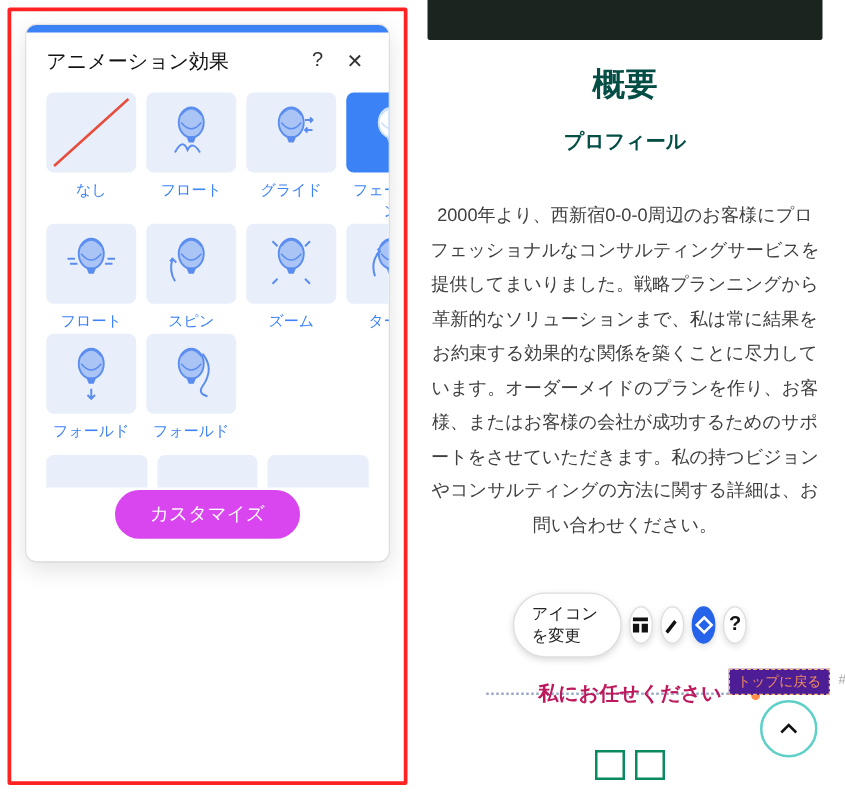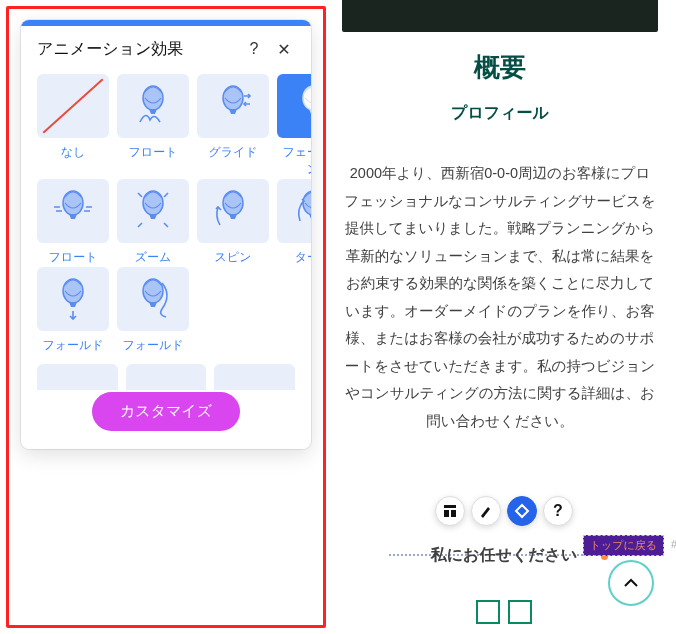--- a/index.html
+++ b/index.html
@@ -142,26 +142,26 @@
     <path d="M17 27 L25 27 L23 32 L19 32 Z" fill="#5b8df0"></path>
     <path d="M13 10 Q21 0 29 10" fill="none" stroke="#5b8df0" stroke-width="1.2"></path>
     <path d="M13 16 Q21 26 29 16" fill="none" stroke="#5b8df0" stroke-width="1.2"></path>
-    <path d="M6 6 L10 10 M36 6 L32 10 M6 40 L10 36 M36 40 L32 36" stroke="#5b8df0" stroke-width="1.6"></path>
-  </svg>
-              </span>
-            </div>
-            <div class="tile-label">ズーム</div>
-          </div>
-          <div class="tile-wrap">
-            <div class="tile">
-              <span class="balloon">
-                <svg width="42" height="48" viewBox="0 0 42 48">
-    <ellipse cx="21" cy="16" rx="10" ry="12" fill="#a9c4f5" stroke="#5b8df0" stroke-width="1.5"></ellipse>
-    <path d="M17 27 L25 27 L23 32 L19 32 Z" fill="#5b8df0"></path>
-    <path d="M13 10 Q21 0 29 10" fill="none" stroke="#5b8df0" stroke-width="1.2"></path>
-    <path d="M13 16 Q21 26 29 16" fill="none" stroke="#5b8df0" stroke-width="1.2"></path>
     <path d="M8 38 Q3 30 6 20" fill="none" stroke="#5b8df0" stroke-width="1.6"></path>
                   <path d="M4 22 L6 20 L9 23" fill="none" stroke="#5b8df0" stroke-width="1.6"></path>
   </svg>
               </span>
             </div>
             <div class="tile-label">スピン</div>
+          </div>
+          <div class="tile-wrap">
+            <div class="tile">
+              <span class="balloon">
+                <svg width="42" height="48" viewBox="0 0 42 48">
+    <ellipse cx="21" cy="16" rx="10" ry="12" fill="#a9c4f5" stroke="#5b8df0" stroke-width="1.5"></ellipse>
+    <path d="M17 27 L25 27 L23 32 L19 32 Z" fill="#5b8df0"></path>
+    <path d="M13 10 Q21 0 29 10" fill="none" stroke="#5b8df0" stroke-width="1.2"></path>
+    <path d="M13 16 Q21 26 29 16" fill="none" stroke="#5b8df0" stroke-width="1.2"></path>
+    <path d="M6 6 L10 10 M36 6 L32 10 M6 40 L10 36 M36 40 L32 36" stroke="#5b8df0" stroke-width="1.6"></path>
+  </svg>
+              </span>
+            </div>
+            <div class="tile-label">ズーム</div>
           </div>
           <div class="tile-wrap">
             <div class="tile">

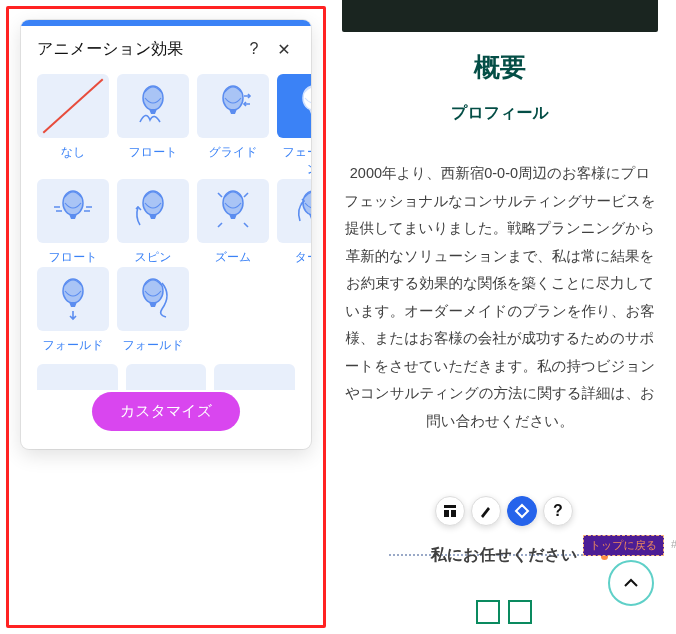--- a/index.html
+++ b/index.html
@@ -228,6 +228,7 @@
     </div>
 
     <div class="toolbar">
+      <div class="pill">アイコンを変更</div>
       <div class="circ">
         <svg width="14" height="14" viewBox="0 0 14 14">
             <rect x="1" y="1" width="12" height="3" fill="#111"></rect>

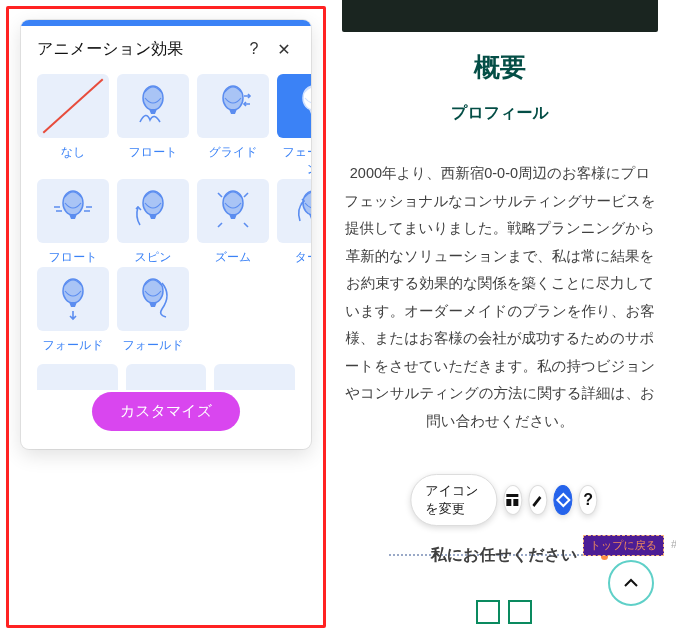--- a/index.html
+++ b/index.html
@@ -45,7 +45,7 @@
   .circ { width: 30px; height: 30px; border-radius: 50%; background: #fff; border: 1px solid #ddd; display: flex; align-items: center; justify-content: center; cursor: pointer; box-shadow: 0 2px 6px rgba(0,0,0,.15); }
   .circ.active { background: #2563eb; border-color: #2563eb; }
 
-  .cta { position: absolute; bottom: 68px; left: 0; right: 0; text-align: center; font-size: 16px; font-weight: 700; color: #404040; margin-top: 34px; }
+  .cta { position: absolute; bottom: 68px; left: 0; right: 0; text-align: center; font-size: 16px; font-weight: 700; color: #be185d; margin-top: 34px; }
   .squares { position: absolute; bottom: 10px; left: 50%; transform: translateX(-50%); display: flex; gap: 8px; }
   .sq { width: 24px; height: 24px; border: 2px solid #0a8a5f; }
 

